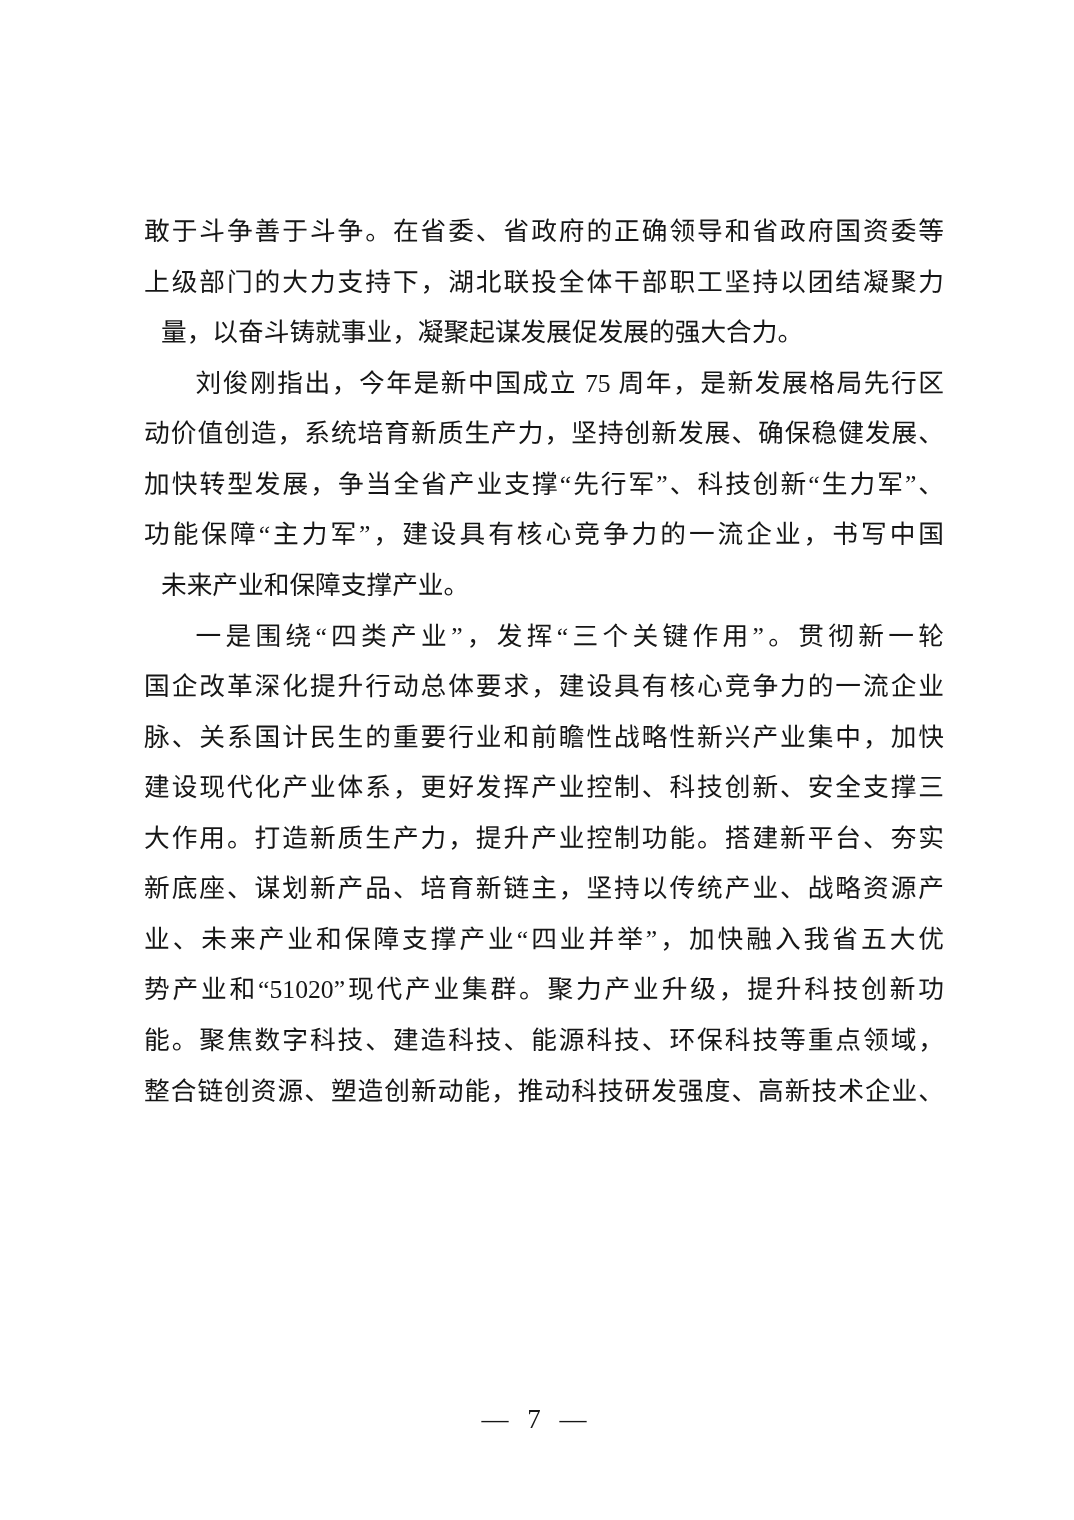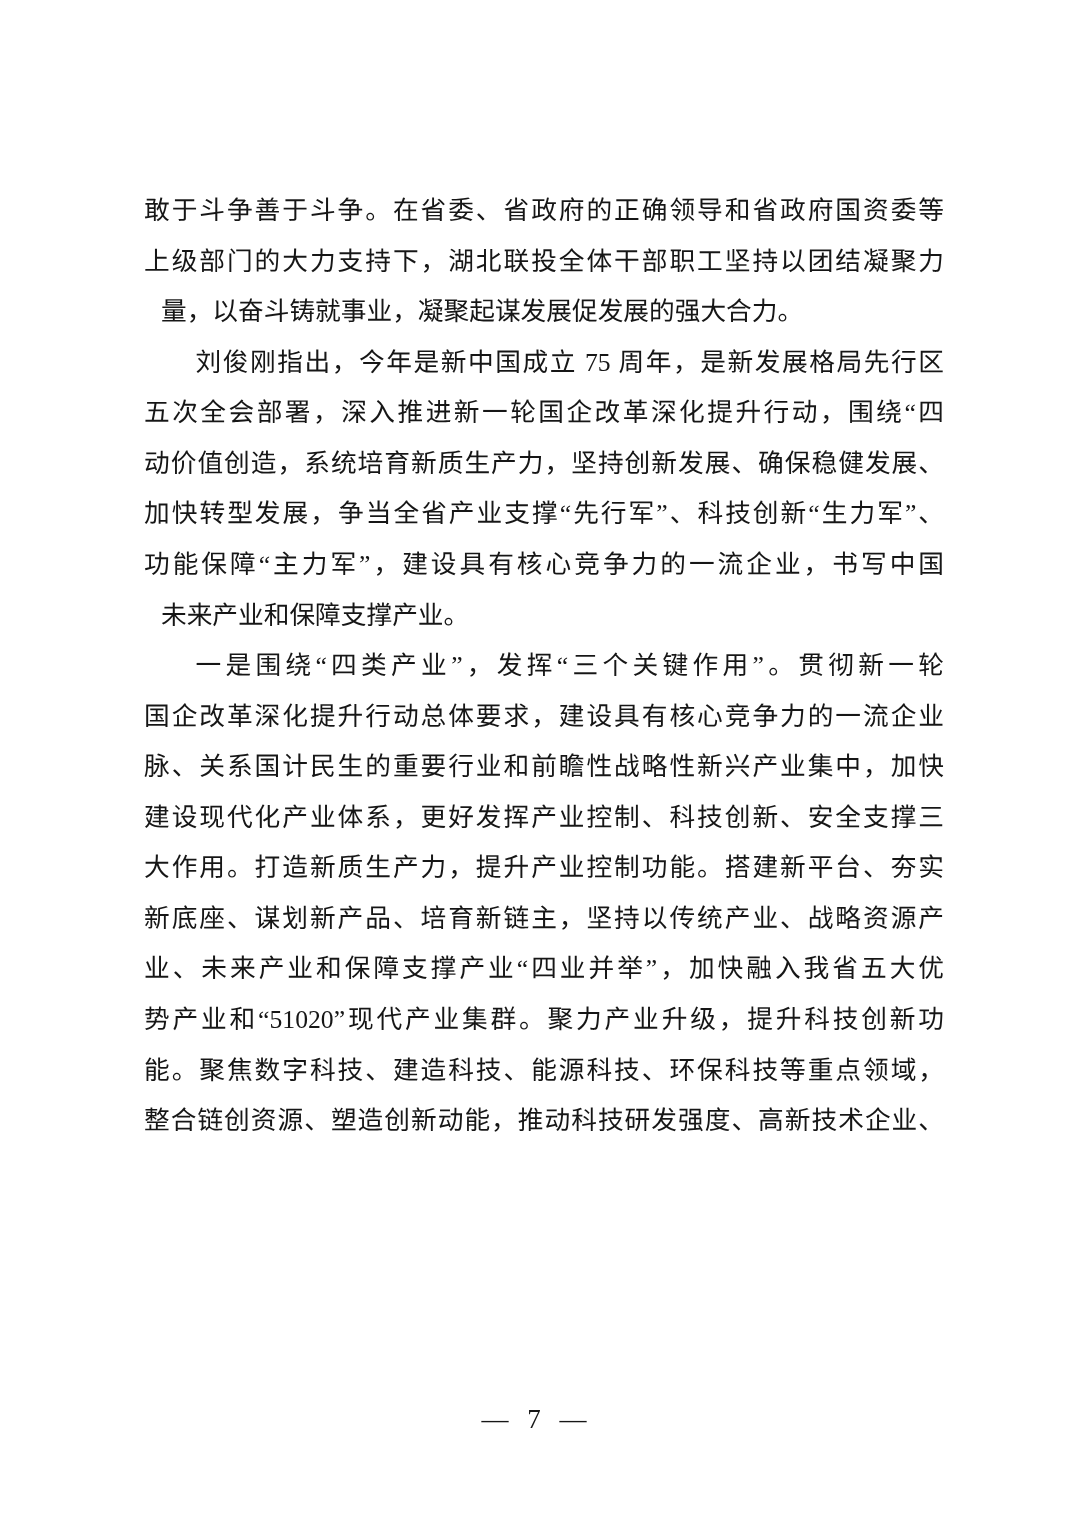--- a/index.html
+++ b/index.html
@@ -23,7 +23,7 @@
   .doc-body {
     position: absolute;
     left: 144px;
-    top: 186px;
+    top: 207px;
     width: 800px;
     font-family: Liberation Serif, serif;
   }

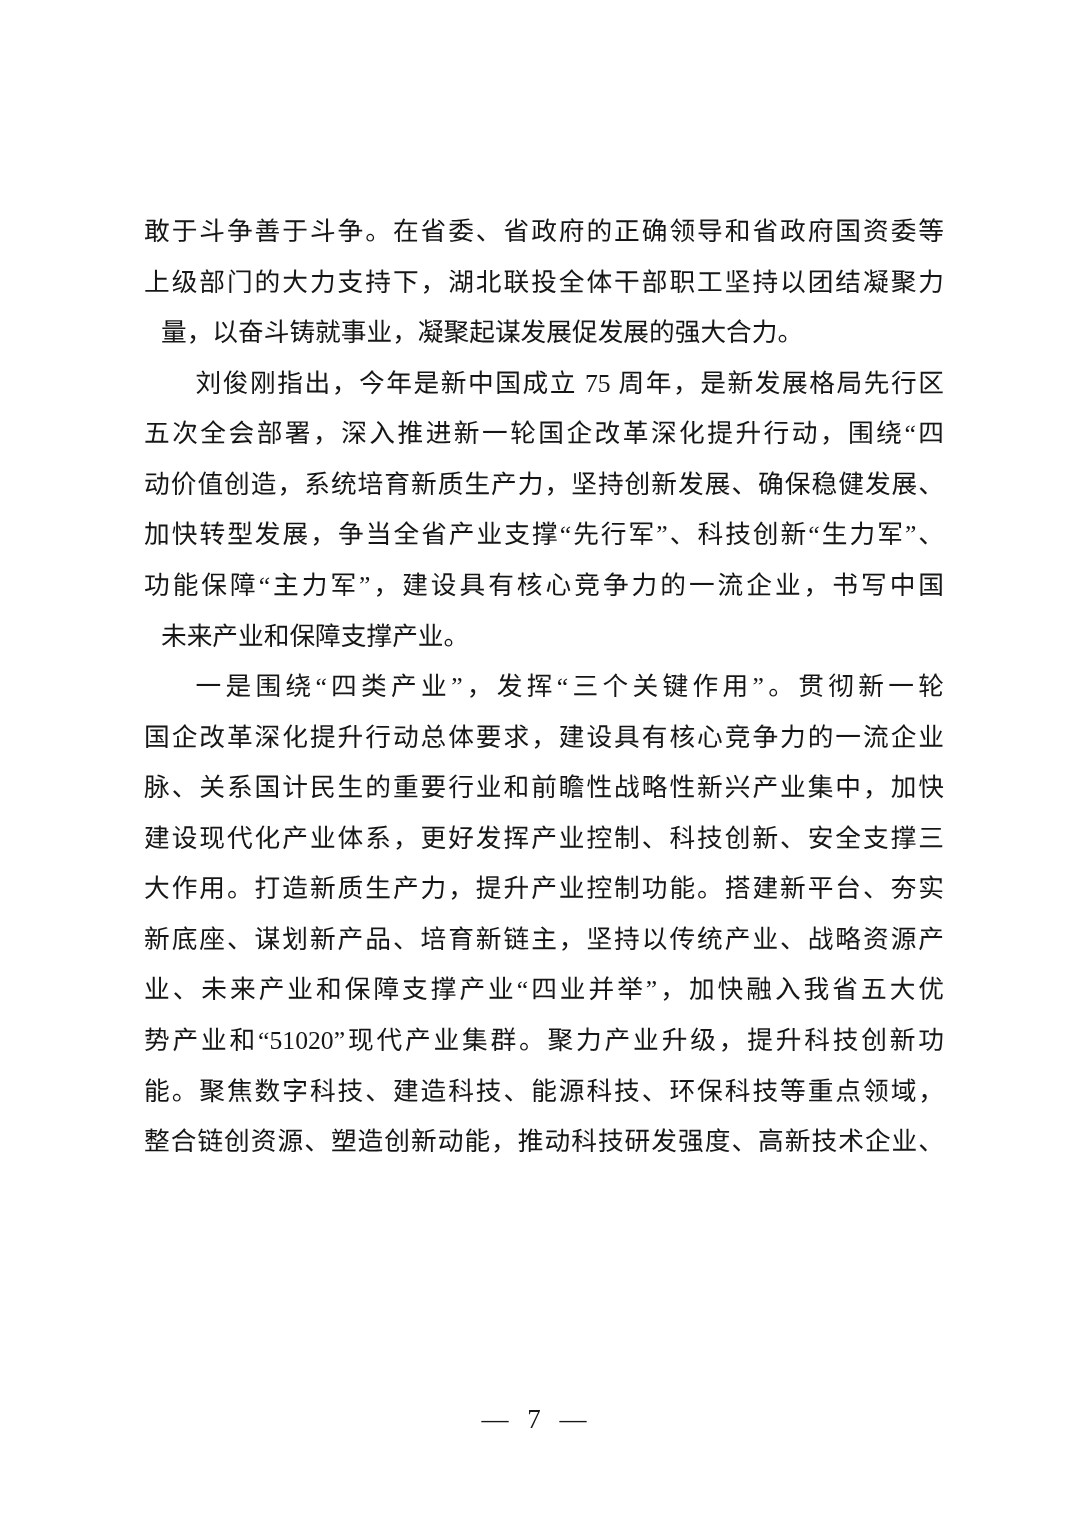--- a/index.html
+++ b/index.html
@@ -72,7 +72,6 @@
       </div>
       <div>
         <div class="line indent">刘俊刚指出，今年是新中国成立 75 周年，是新发展格局先行区</div>
-        <div class="line">五次全会部署，深入推进新一轮国企改革深化提升行动，围绕“四</div>
         <div class="line">动价值创造，系统培育新质生产力，坚持创新发展、确保稳健发展、</div>
         <div class="line">加快转型发展，争当全省产业支撑“先行军”、科技创新“生力军”、</div>
         <div class="line">功能保障“主力军”，建设具有核心竞争力的一流企业，书写中国</div>

